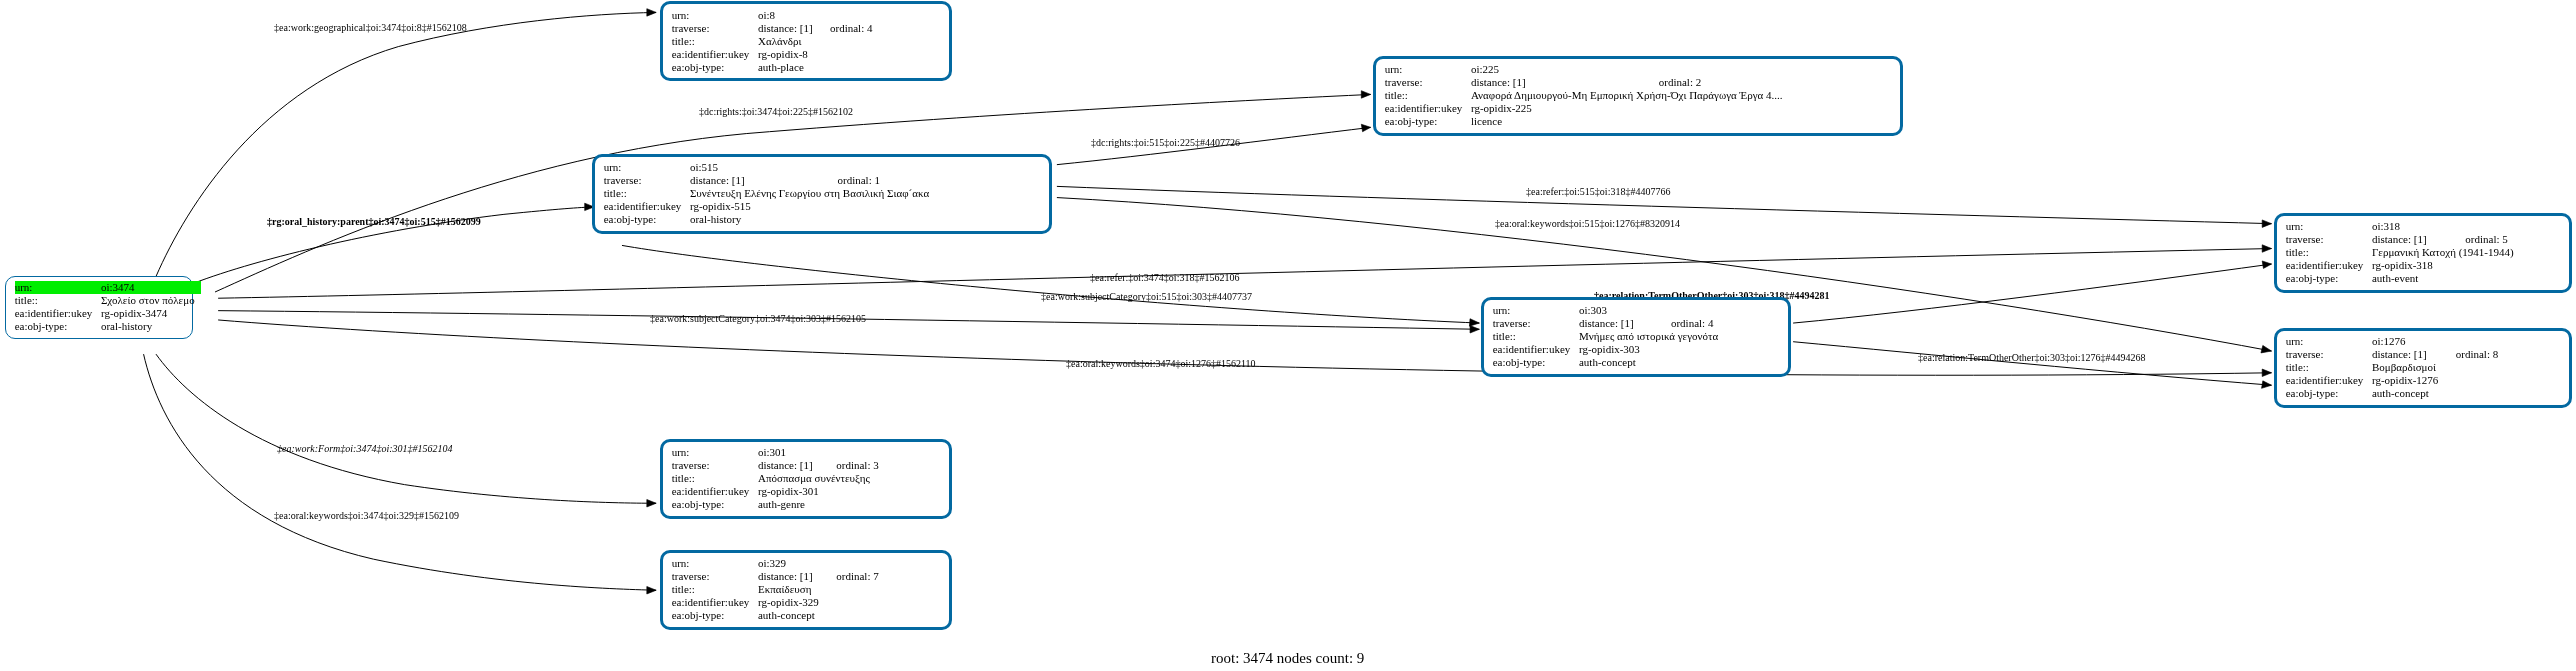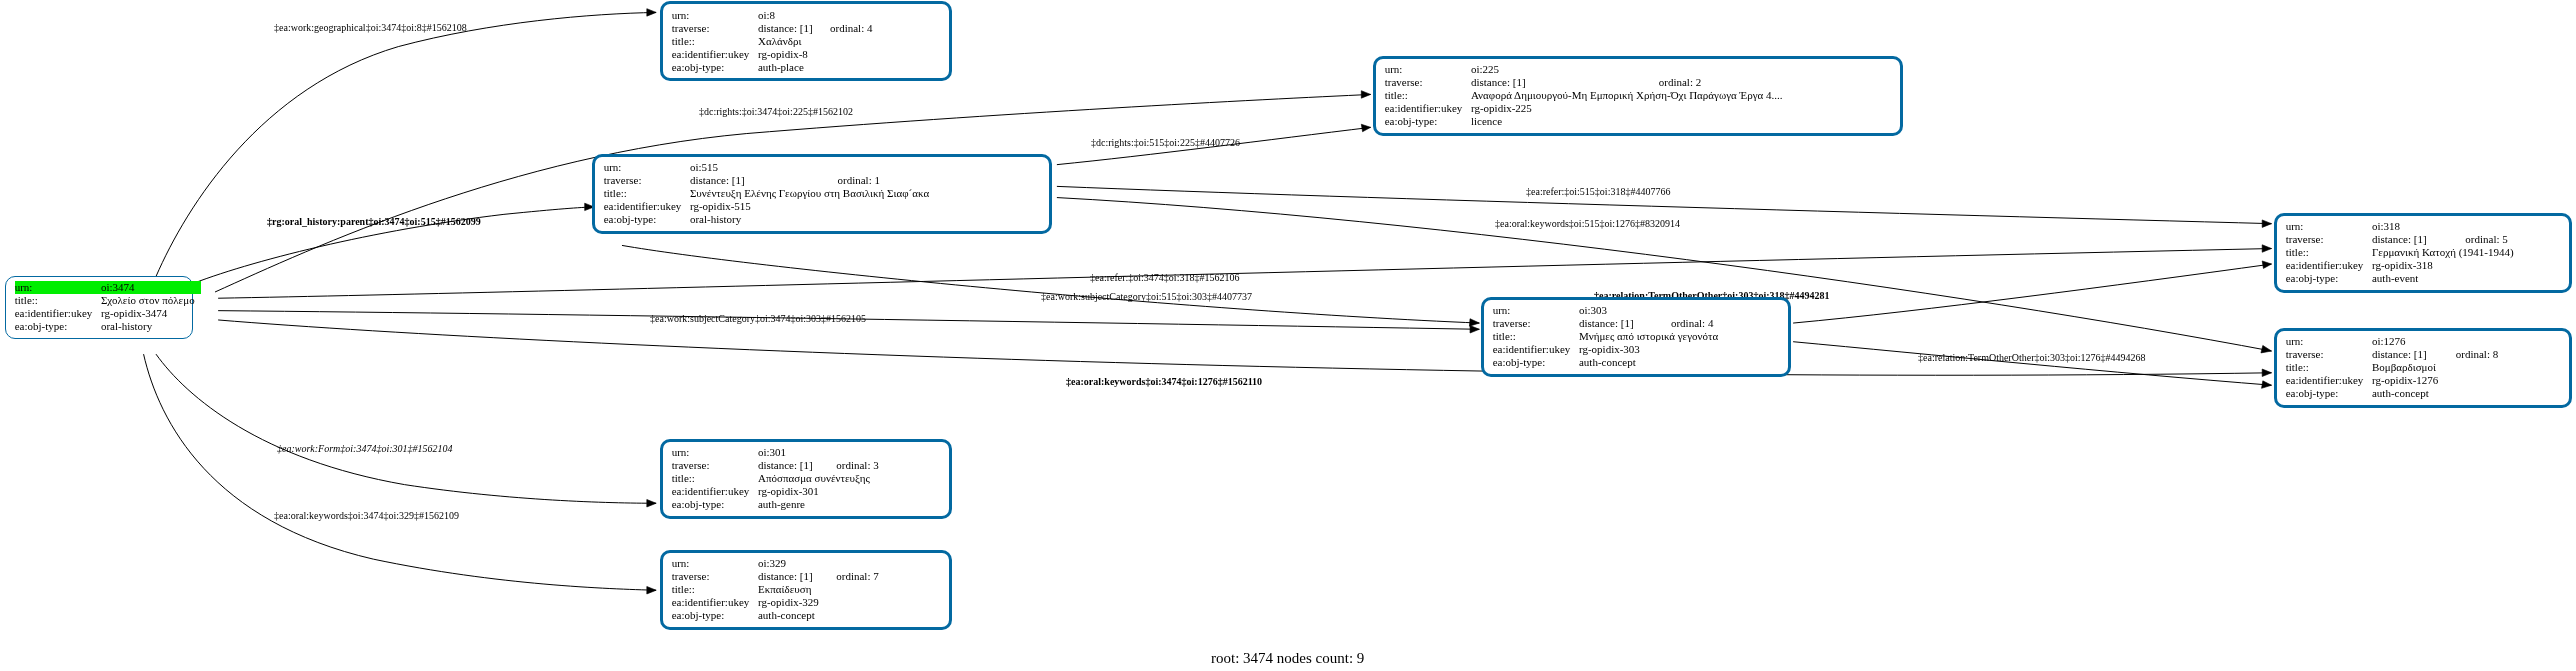--- a/index.html
+++ b/index.html
@@ -454,7 +454,7 @@
 
   <div class="edge-label" style="left:650px; top:313px;">‡ea:work:subjectCategory‡oi:3474‡oi:303‡#1562105</div>
 
-  <div class="edge-label" style="left:1066px; top:376px;font-weight:bold;">‡ea:oral:keywords‡oi:3474‡oi:1276‡#1562110</div>
+  <div class="edge-label" style="left:1066px; top:358px;">‡ea:oral:keywords‡oi:3474‡oi:1276‡#1562110</div>
 
   <div class="edge-label" style="left:277px; top:443px;font-style:italic;">‡ea:work:Form‡oi:3474‡oi:301‡#1562104</div>
 

